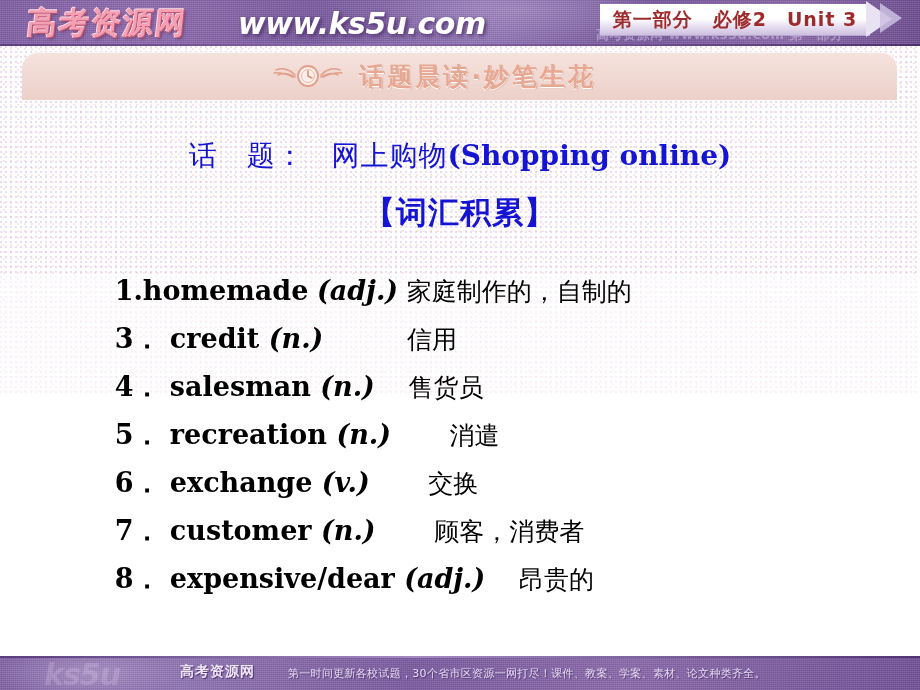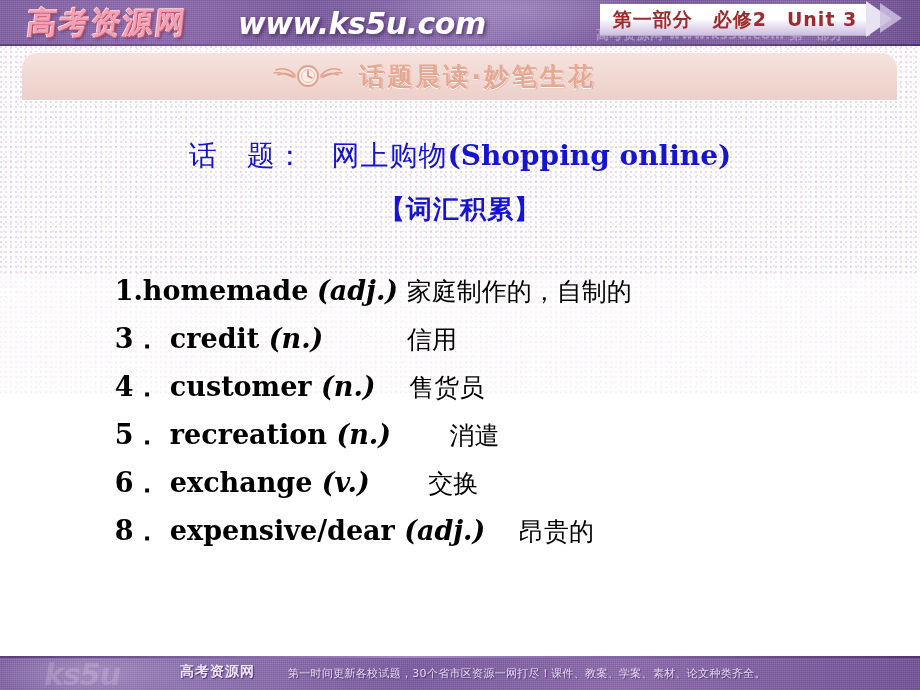--- a/index.html
+++ b/index.html
@@ -233,7 +233,7 @@
     width: 920px;
     text-align: center;
     font-family: "DejaVu Sans", sans-serif;
-    font-size: 26px;
+    font-size: 31px;
     font-weight: bold;
     color: #1414d2;
     letter-spacing: 1px;

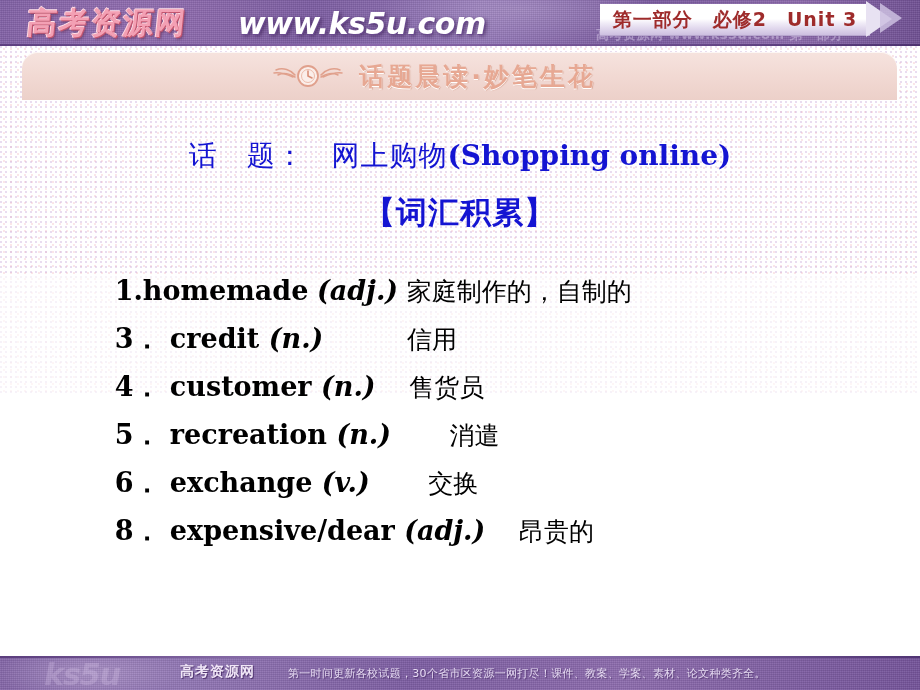--- a/index.html
+++ b/index.html
@@ -397,7 +397,7 @@
         <span class="num">3．</span><span class="word"> credit </span><span class="pos">(n.)</span><span> </span><span class="gloss">　　　信用</span>
       </div>
       <div class="vocab-item">
-        <span class="num">4．</span><span class="word"> customer </span><span class="pos">(n.)</span><span> </span><span class="gloss">　售货员</span>
+        <span class="num">4．</span><span class="word"> salesman </span><span class="pos">(n.)</span><span> </span><span class="gloss">　售货员</span>
       </div>
       <div class="vocab-item">
         <span class="num">5．</span><span class="word"> recreation </span><span class="pos">(n.)</span><span> </span><span class="gloss">　　消遣</span>

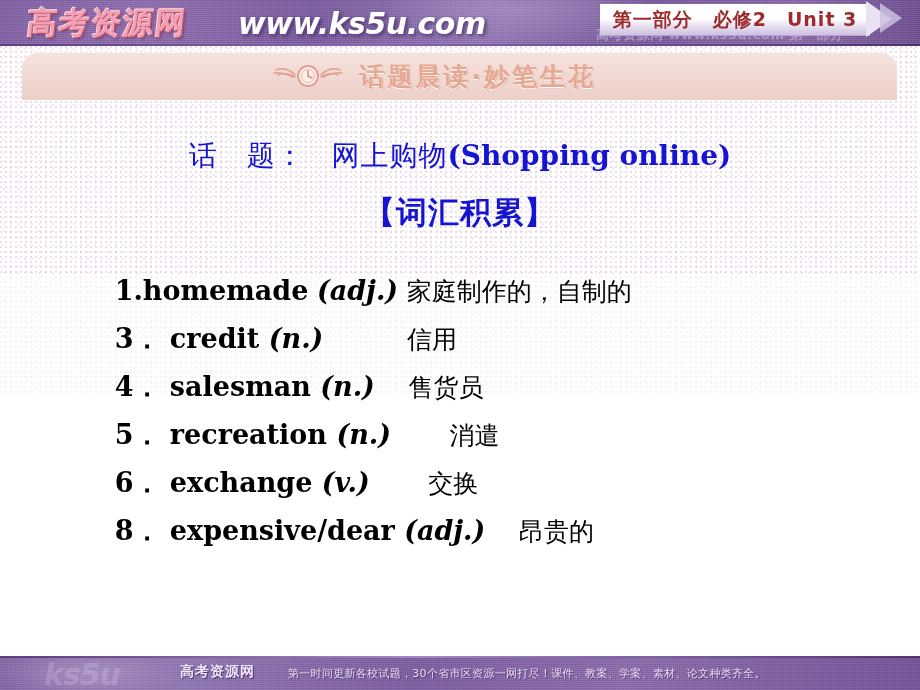--- a/index.html
+++ b/index.html
@@ -406,6 +406,9 @@
         <span class="num">6．</span><span class="word"> exchange </span><span class="pos">(v.)</span><span> </span><span class="gloss">　　交换</span>
       </div>
       <div class="vocab-item">
+        <span class="num">7．</span><span class="word"> customer </span><span class="pos">(n.)</span><span> </span><span class="gloss">　　顾客，消费者</span>
+      </div>
+      <div class="vocab-item">
         <span class="num">8．</span><span class="word"> expensive/dear </span><span class="pos">(adj.)</span><span> </span><span class="gloss">　昂贵的</span>
       </div>
     </div>

